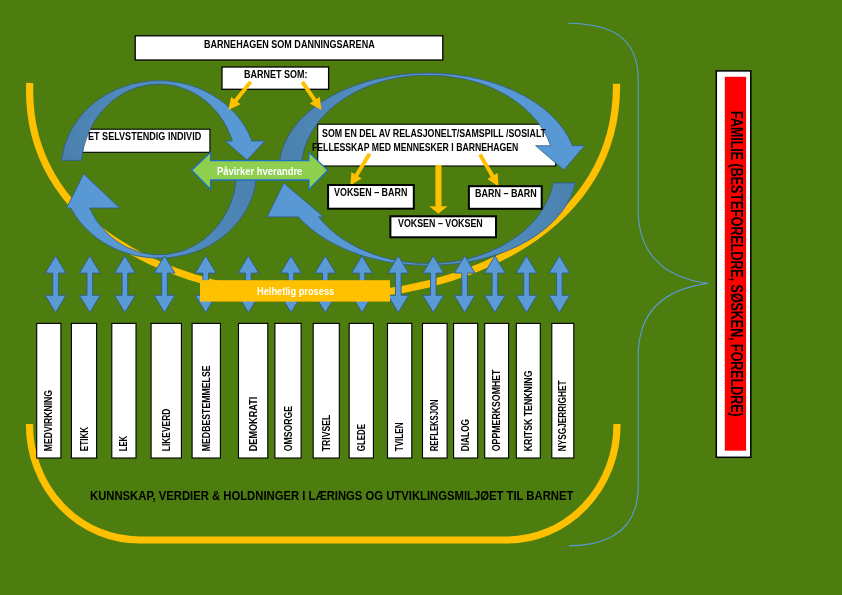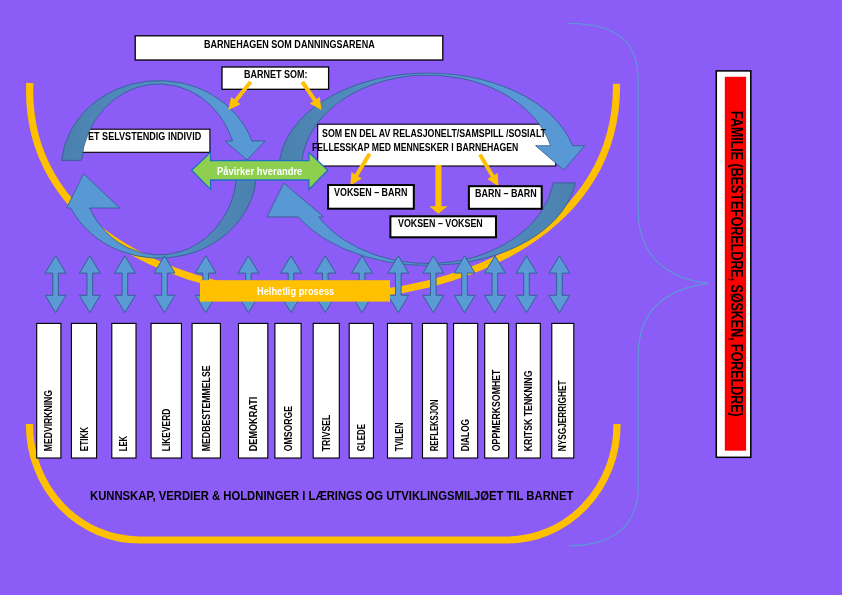--- a/index.html
+++ b/index.html
@@ -5,7 +5,7 @@
   html,body{margin:0;padding:0;background:#fff;}
   body{width:842px;height:595px;overflow:hidden;
        font-family:"Liberation Sans",sans-serif;-webkit-font-smoothing:antialiased;}
-  #stage{position:relative;width:842px;height:595px;background:#8b5cf6;text-align:right;}
+  #stage{position:relative;width:842px;height:595px;background:#4d7c0f;text-align:right;}
   #art{position:absolute;left:0;top:0;width:842px;height:595px;}
   .lbl{position:absolute;white-space:nowrap;font-weight:bold;color:#000;line-height:1;}
   .vlbl{position:absolute;white-space:nowrap;font-weight:bold;color:#000;line-height:1;

